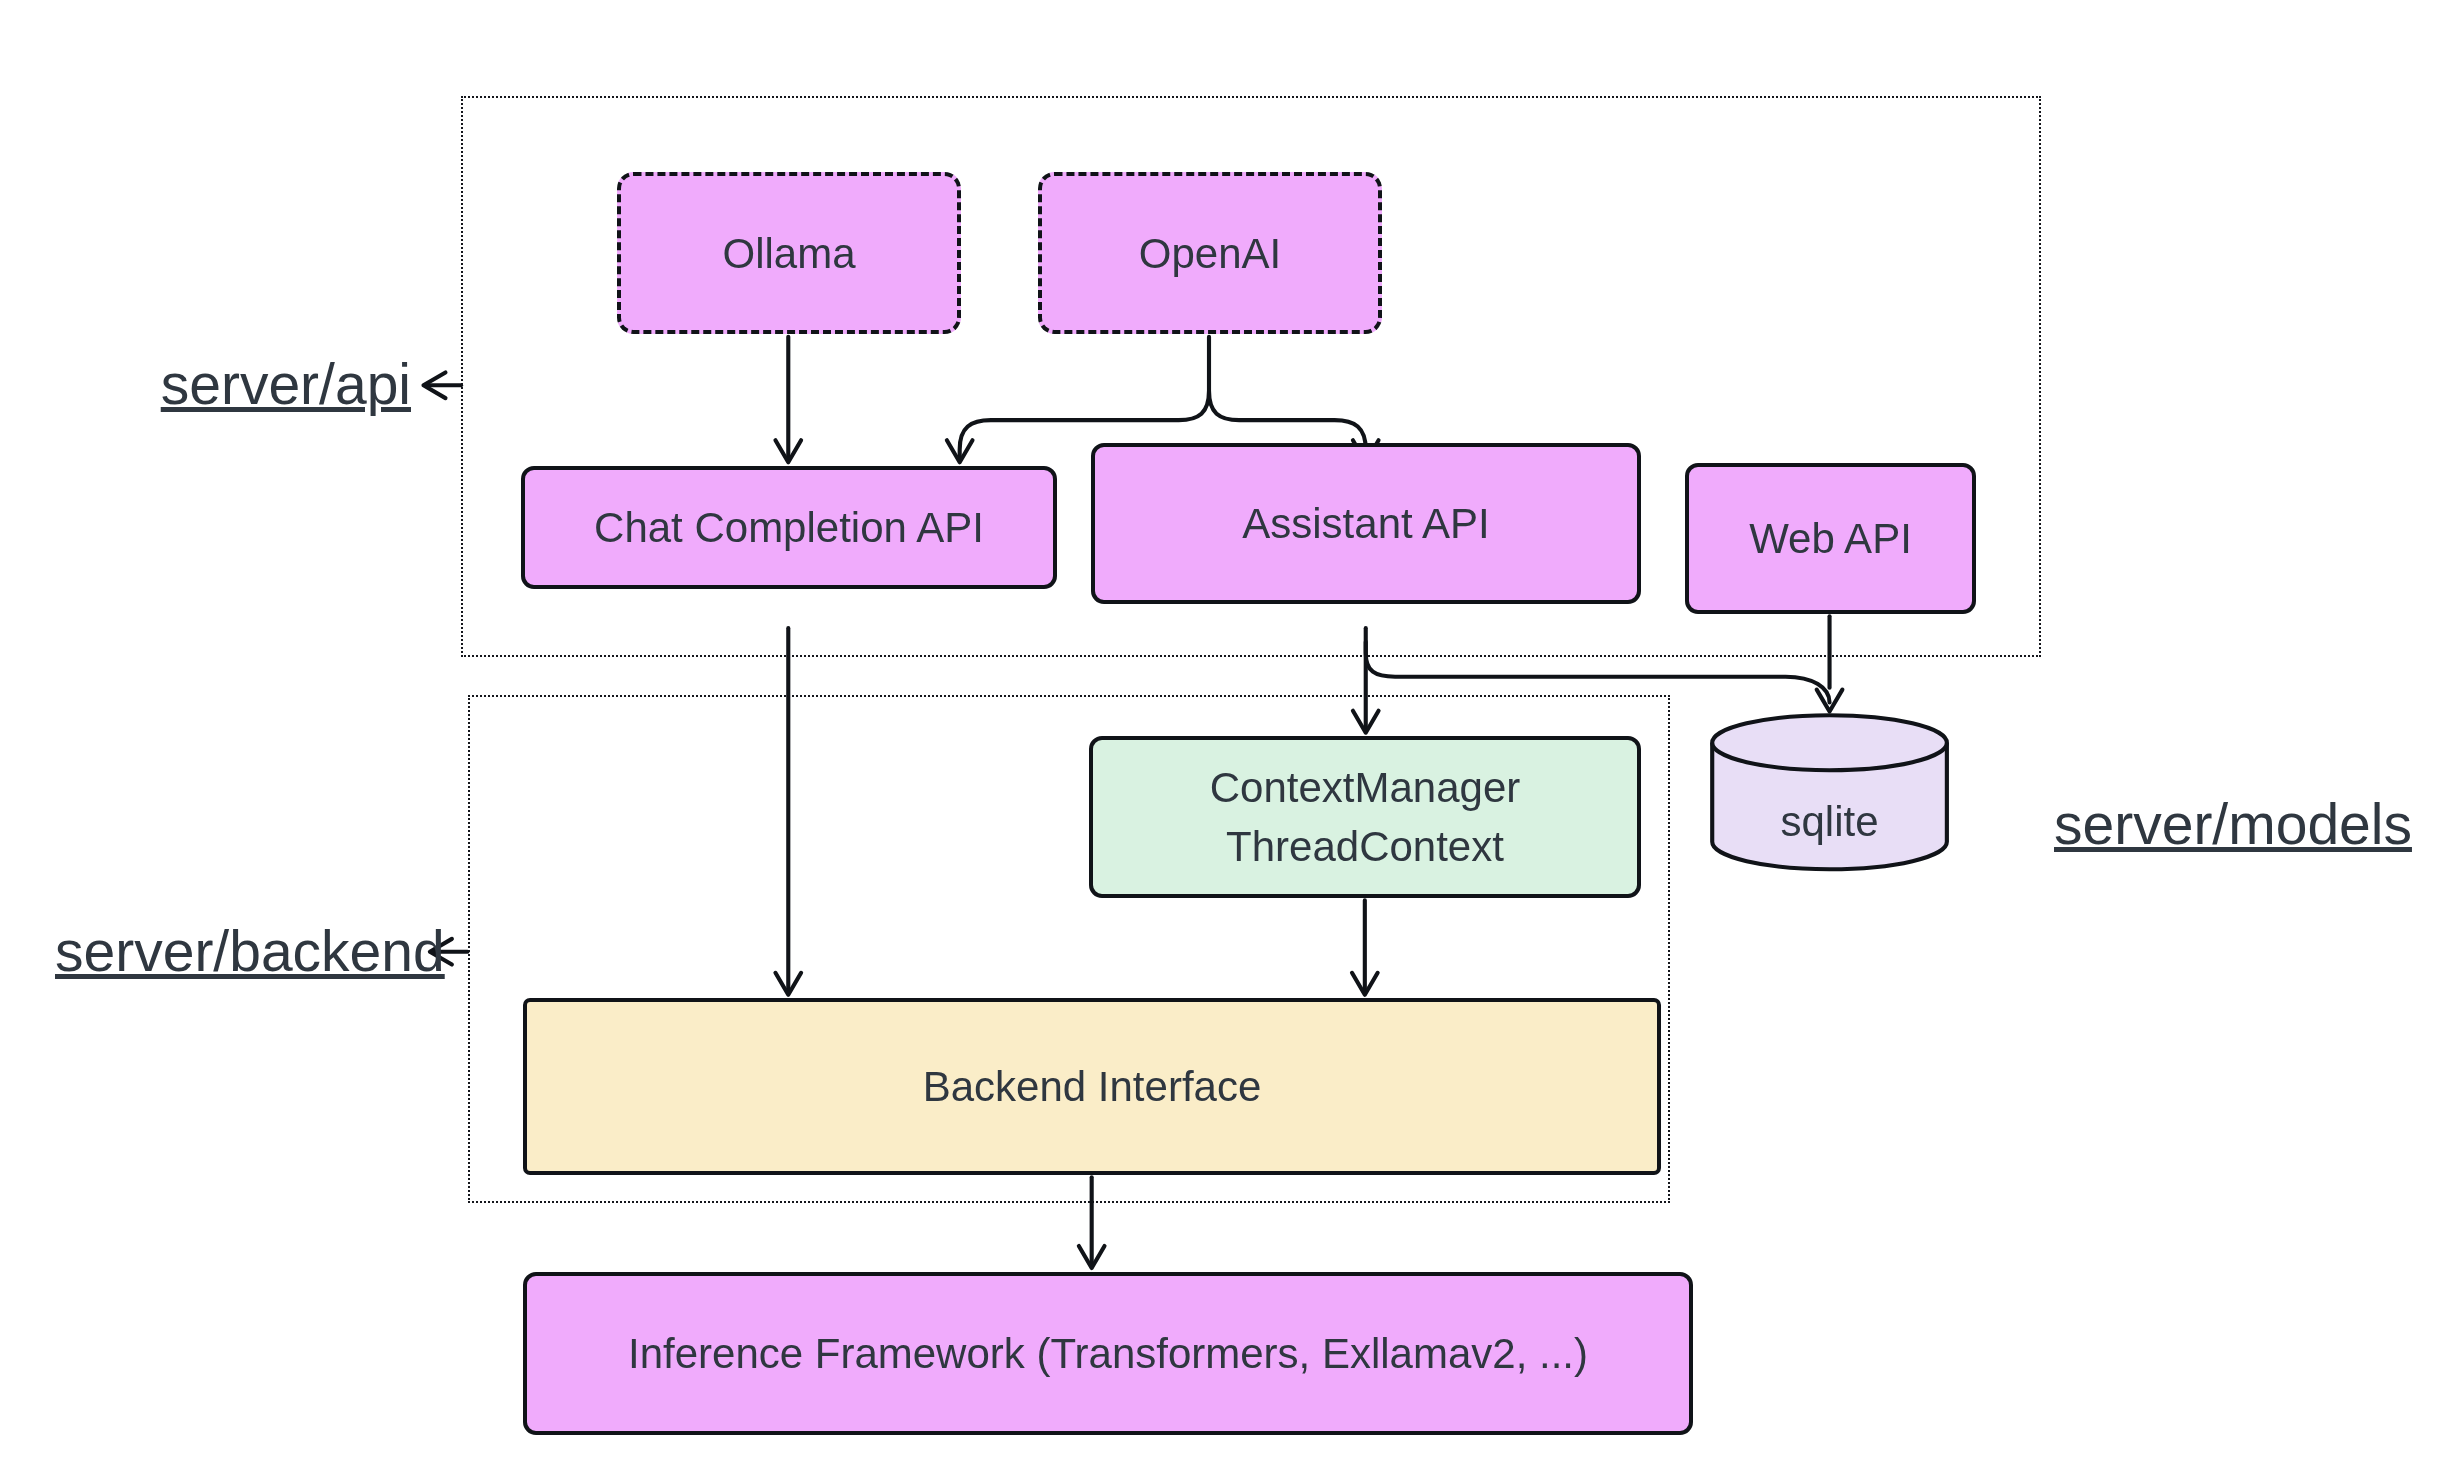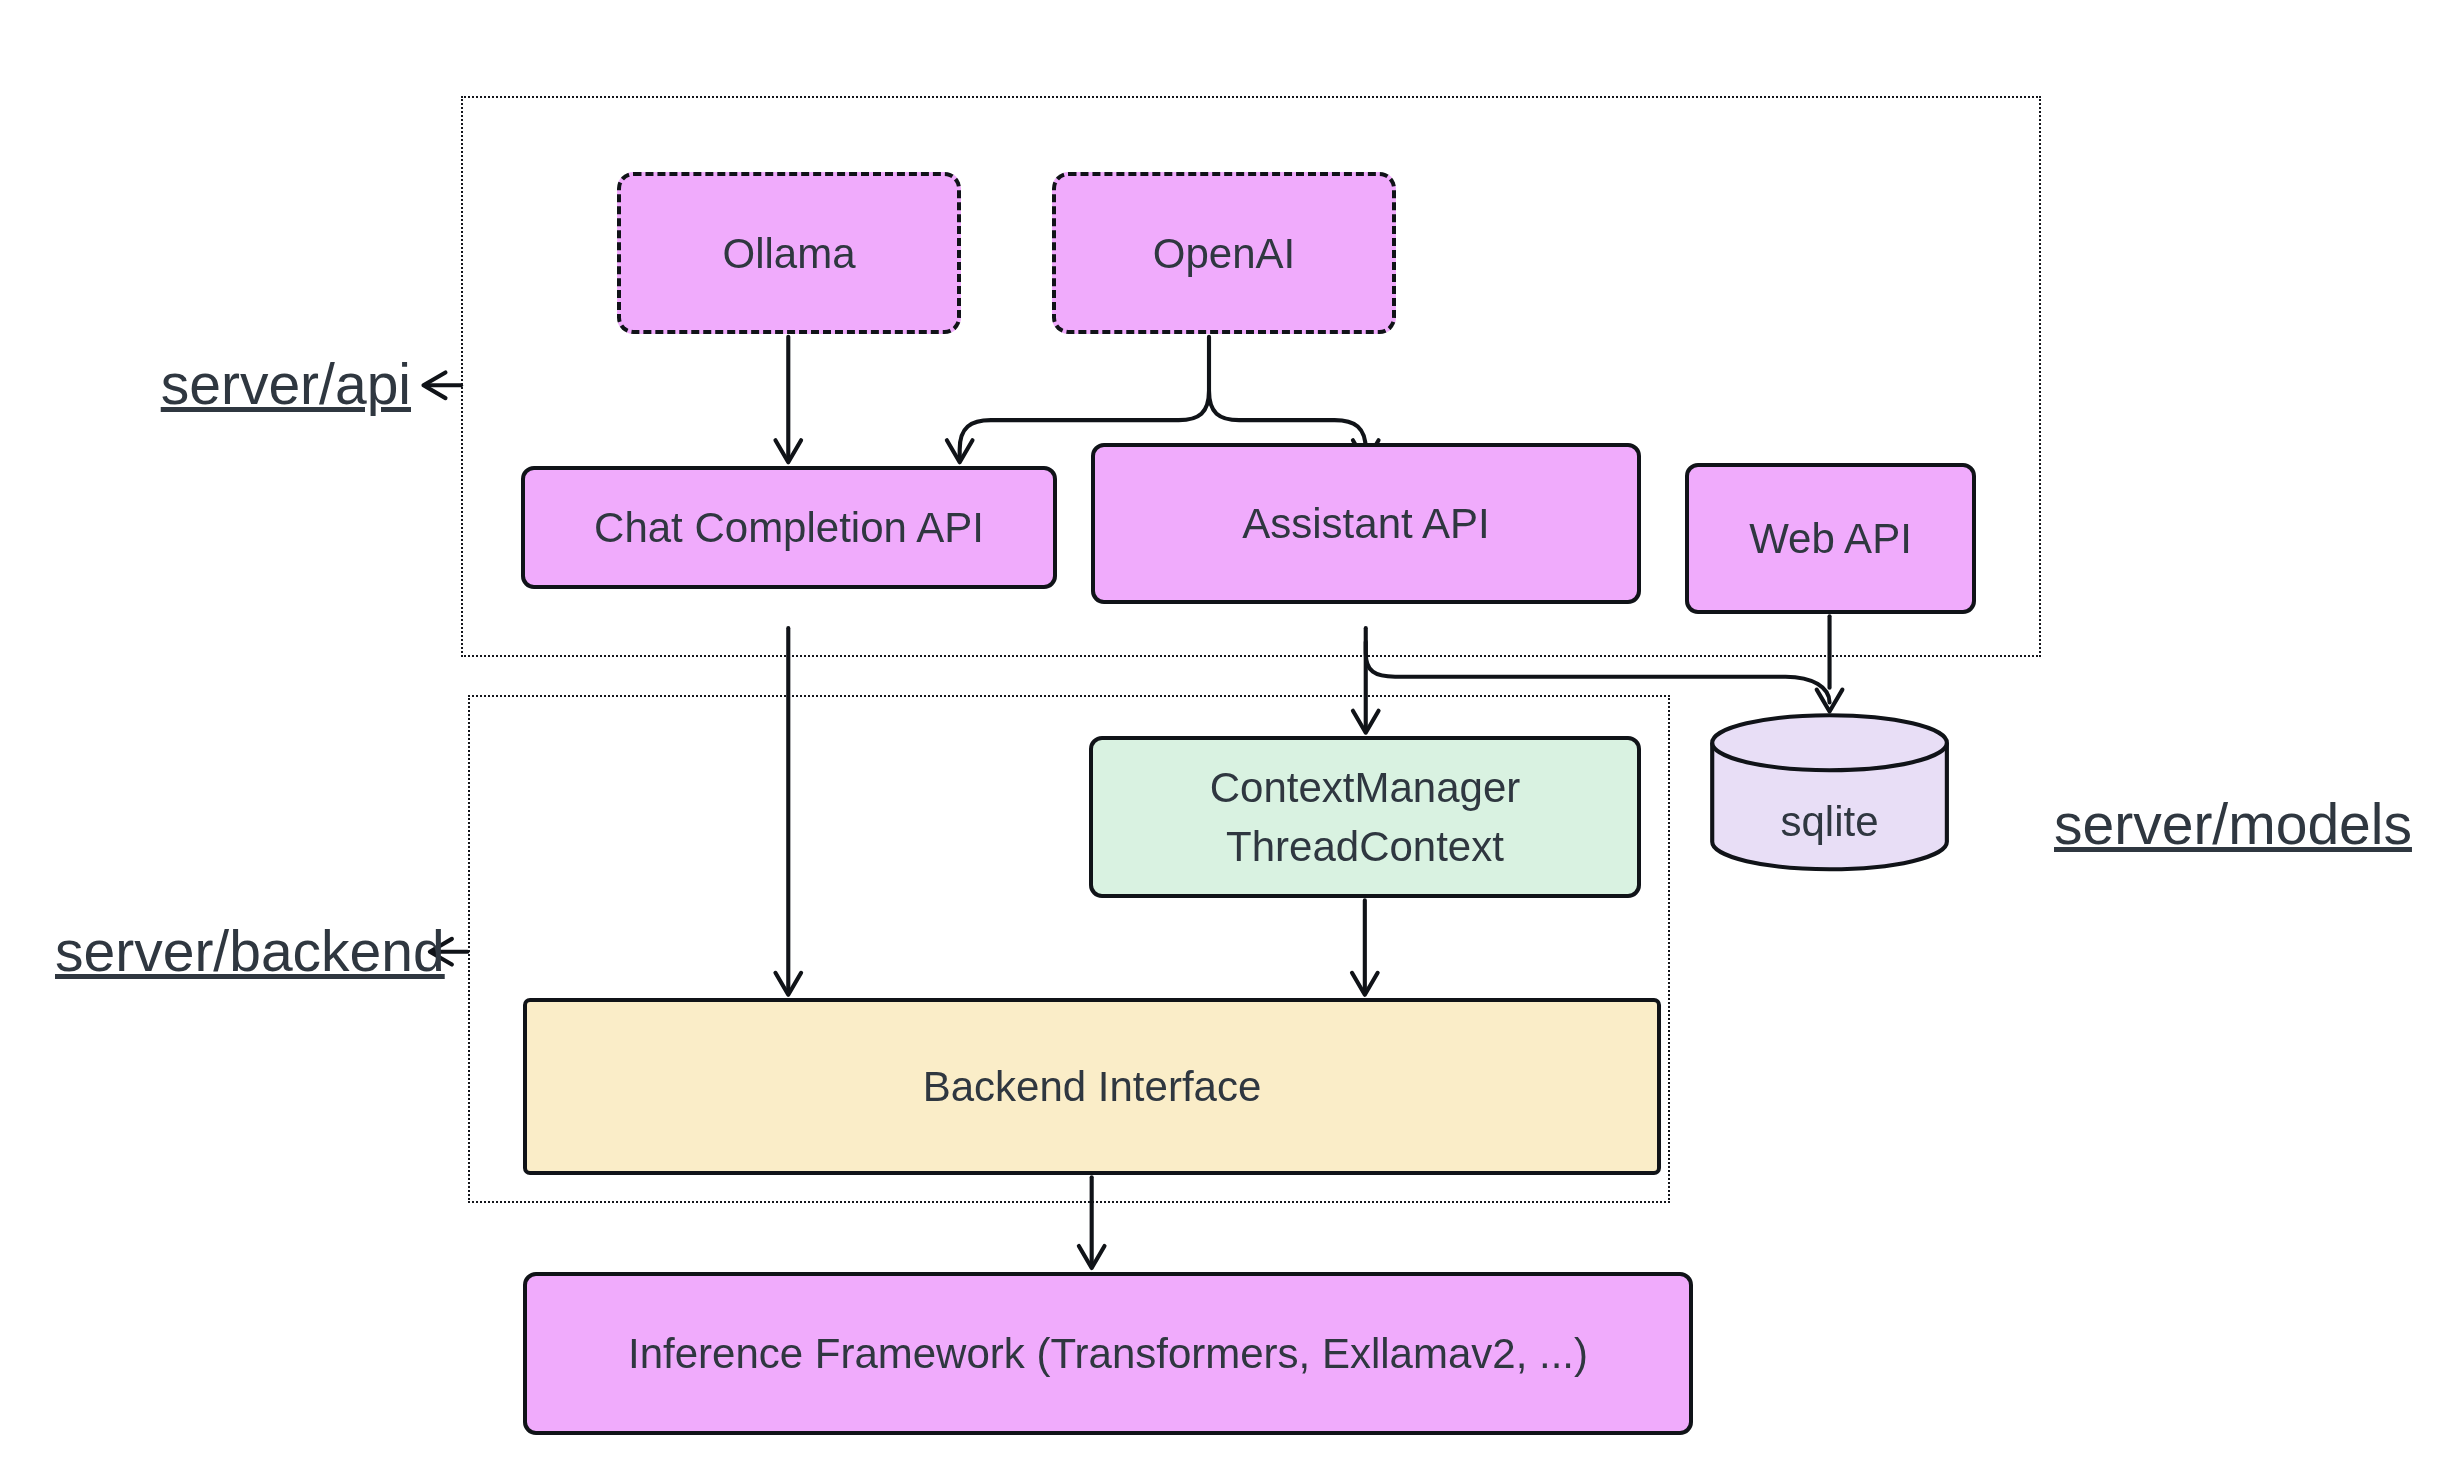--- a/index.html
+++ b/index.html
@@ -43,7 +43,7 @@
   .node.yellow { background: #faedc8; border-radius: 7px; }
 
   #node-ollama    { left: 617px;  top: 172px;  width: 344px;  height: 162px; }
-  #node-openai    { left: 1038px; top: 172px;  width: 344px;  height: 162px; margin-left: 14px; }
+  #node-openai    { left: 1038px; top: 172px;  width: 344px;  height: 162px; }
   #node-chat      { left: 521px;  top: 466px;  width: 536px;  height: 123px; }
   #node-assistant { left: 1091px; top: 443px;  width: 550px;  height: 161px; }
   #node-web       { left: 1685px; top: 463px;  width: 291px;  height: 151px; }

